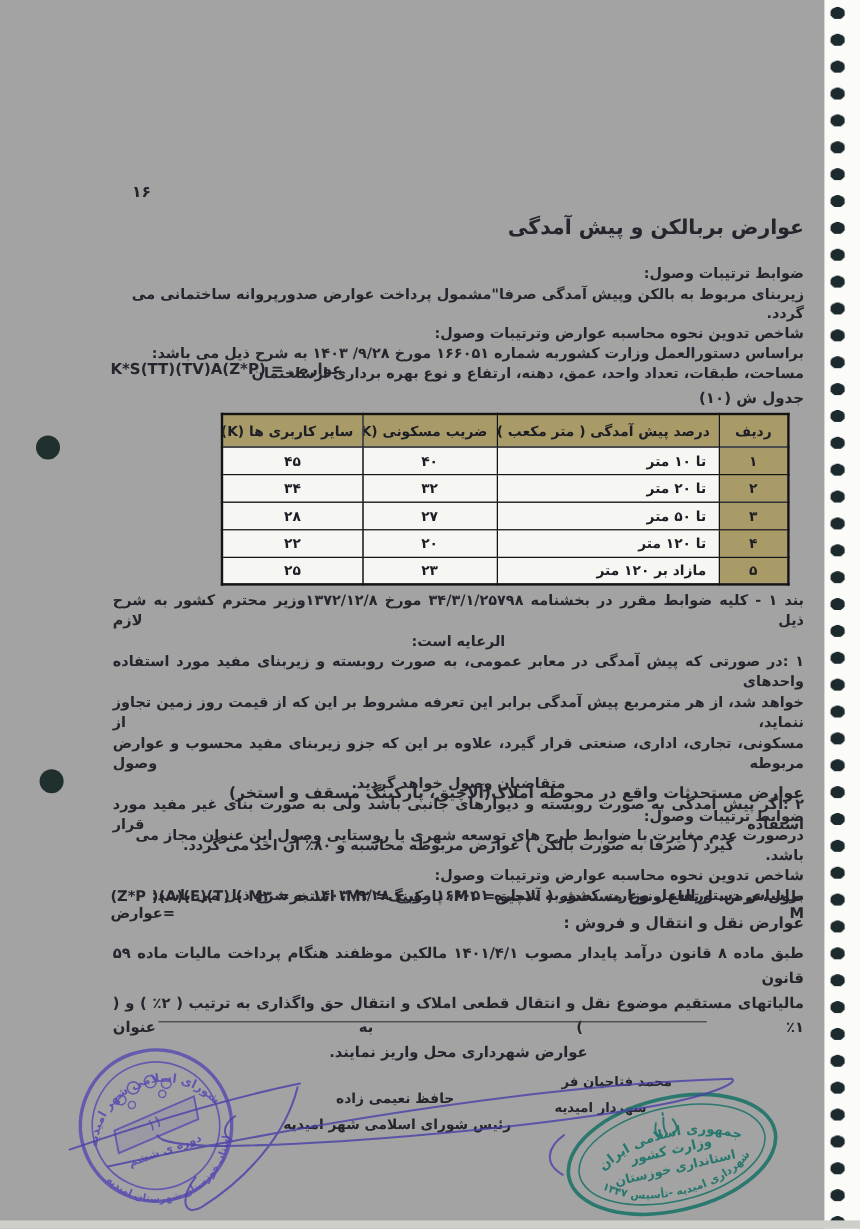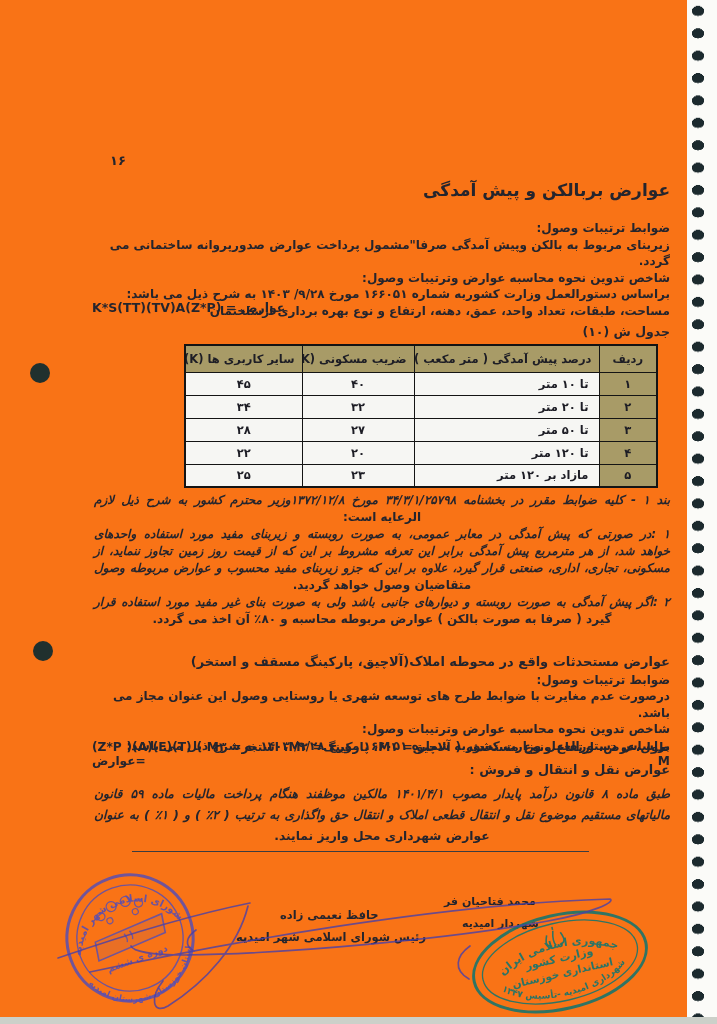--- a/index.html
+++ b/index.html
@@ -10,7 +10,7 @@
   }
   .page{
     position:absolute;left:0;top:0;width:697px;height:1024px;
-    background:#f97316;border-right:1px solid #a8aba2;box-sizing:border-box;
+    background:#a3a3a3;border-right:1px solid #a8aba2;box-sizing:border-box;
   }
   .margin-strip{position:absolute;left:687px;right:0;top:0;bottom:0;background:#fbfbf8;}
   .holes-strip{

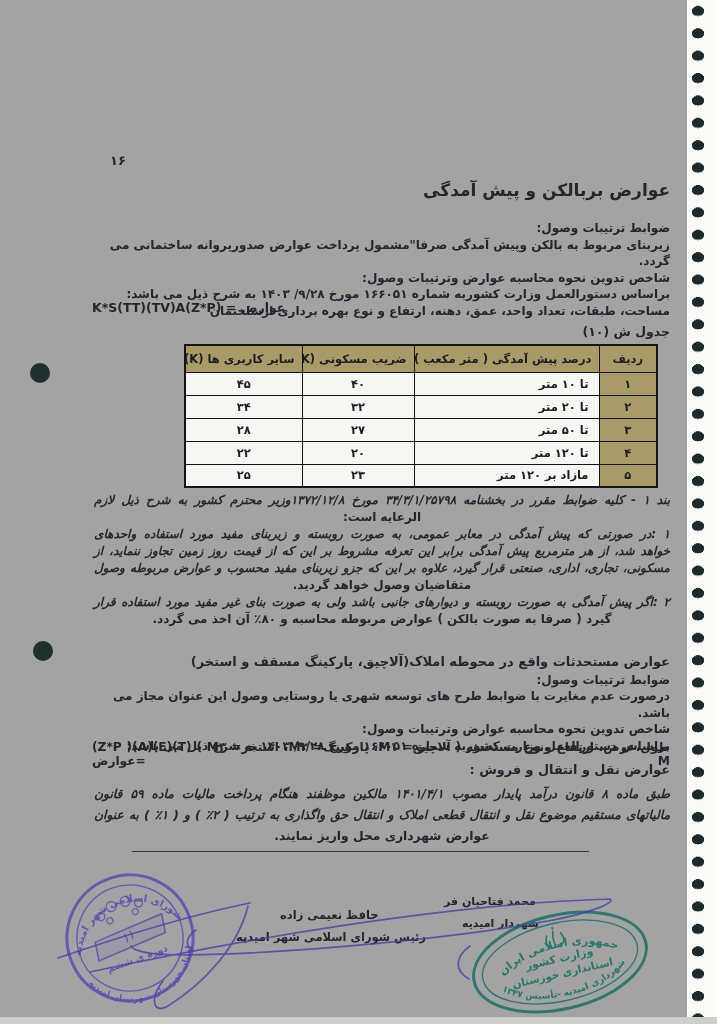--- a/index.html
+++ b/index.html
@@ -39,7 +39,7 @@
   table.tariff td.idx{background:#a89b67;text-align:center;}
   table.tariff td.range{text-align:right;padding-right:10px;}
   #clause1{top:492px;font-size:12px;line-height:17px;}
-  .jl{text-align:justify;text-align-last:justify;font-style:italic;}
+  .jl{text-align:justify;text-align-last:justify;}
   .rl{text-align:center;}
   .sec-heading{right:26px;font-size:13px;}
   #structures-heading{top:654px;}

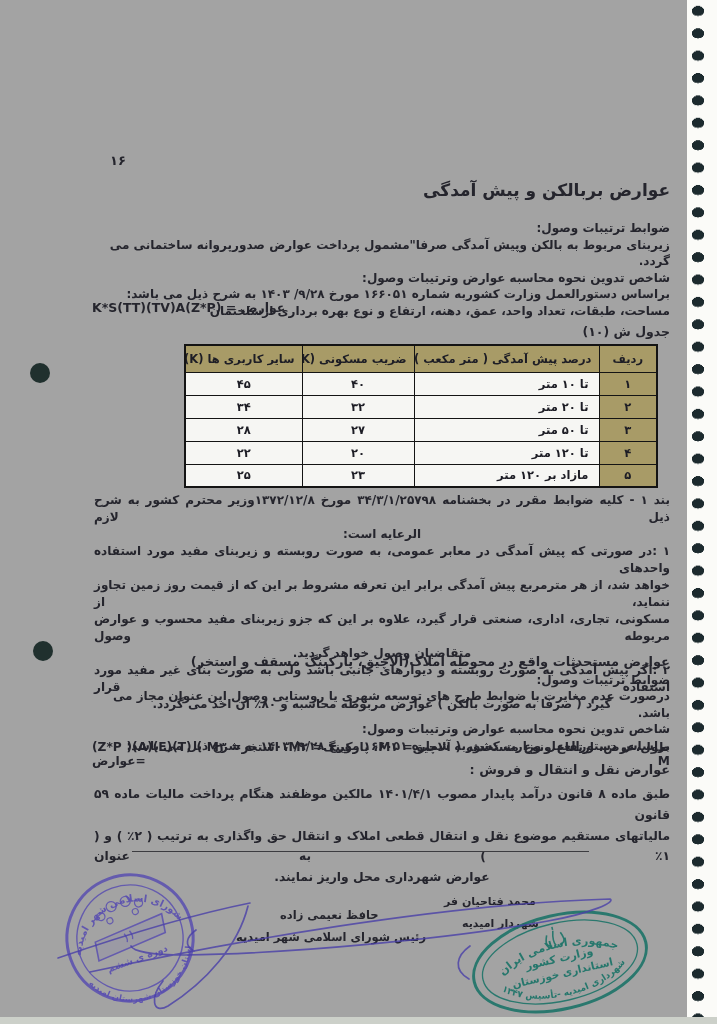--- a/index.html
+++ b/index.html
@@ -51,7 +51,7 @@
   .approval-statement{left:28px;top:888px;font-size:10.8px;white-space:nowrap;color:#34343c;}
   .council-name{left:280px;top:908px;font-size:11.5px;}
   .council-title{left:236px;top:930px;font-size:11.5px;}
-  .mayor-name{left:444px;top:895px;font-size:11px;}
+  .mayor-name{left:468px;top:895px;font-size:11px;}
   .mayor-title{left:462px;top:917px;font-size:11px;}
   .stamp{position:absolute;pointer-events:none;}
   svg text{font-family:"DejaVu Sans","Liberation Sans",sans-serif;font-weight:bold;}

